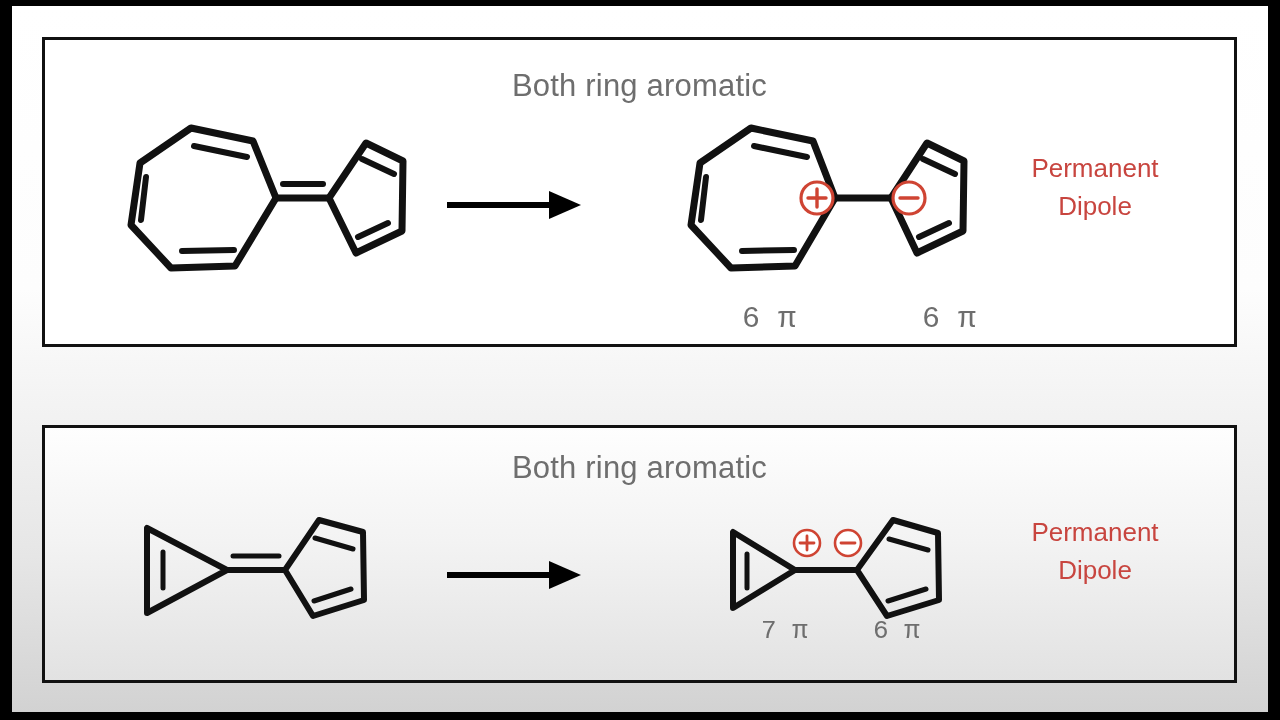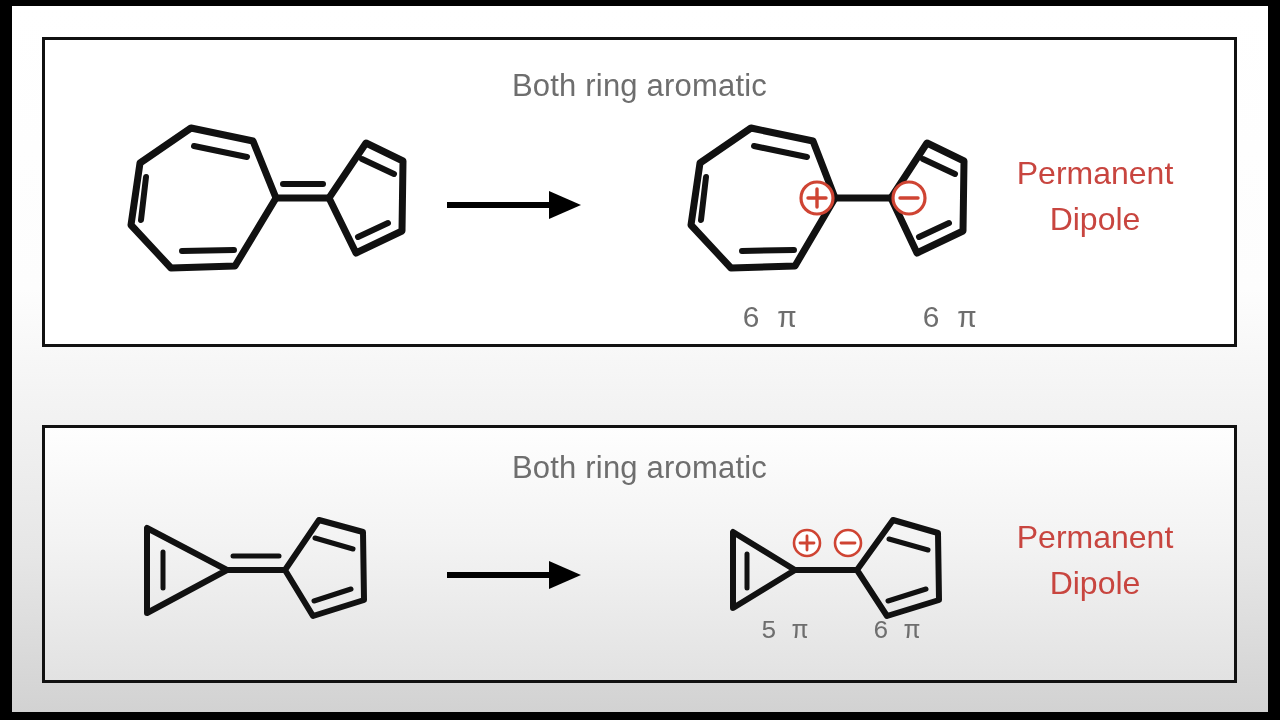--- a/index.html
+++ b/index.html
@@ -80,7 +80,7 @@
   .dipole-label {
     position: absolute;
     color: #c8453f;
-    font-size: 32px;
+    font-size: 26px;
     line-height: 1.45;
     text-align: center;
     white-space: nowrap;

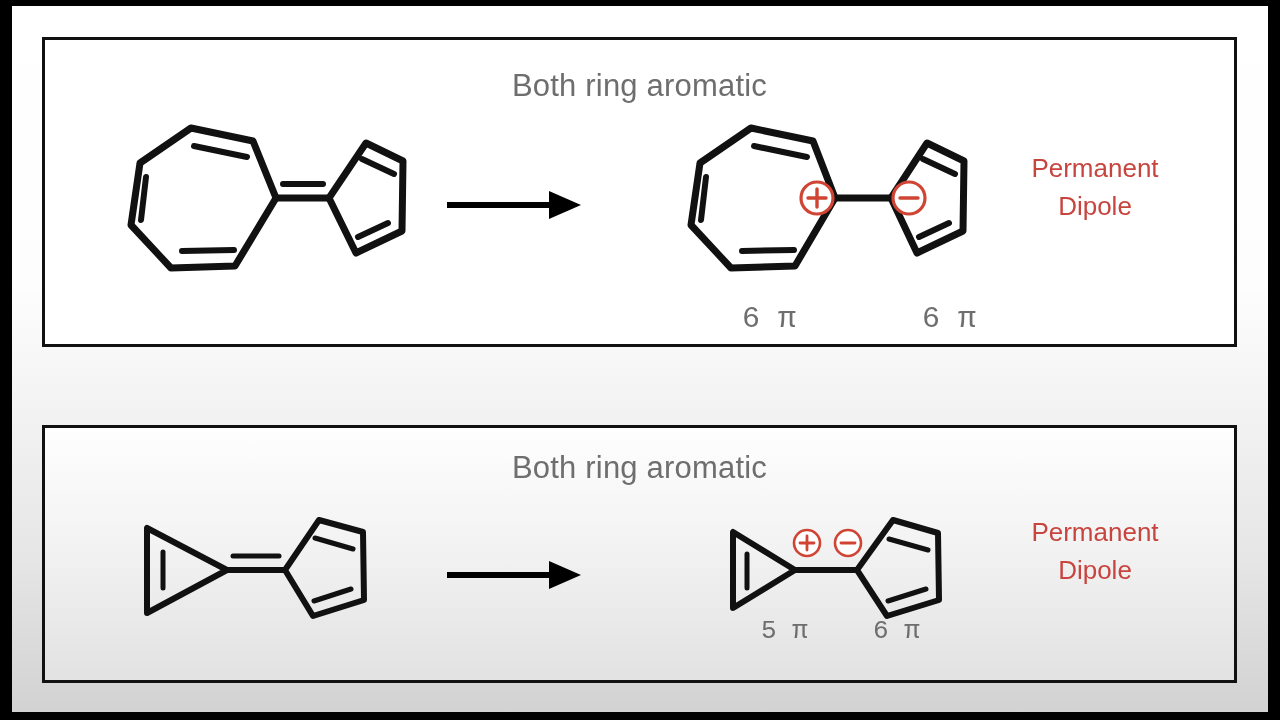--- a/index.html
+++ b/index.html
@@ -257,7 +257,7 @@
         </svg>
       </div>
 
-      <div class="pi-label pi-bottom" style="left:716px; top:188px;">5 π</div>
+      <div class="pi-label pi-bottom" style="left:716px; top:188px;">7 π</div>
       <div class="pi-label pi-bottom" style="left:828px; top:188px;">6 π</div>
 
       <div class="dipole-label" id="dipole-bottom">

